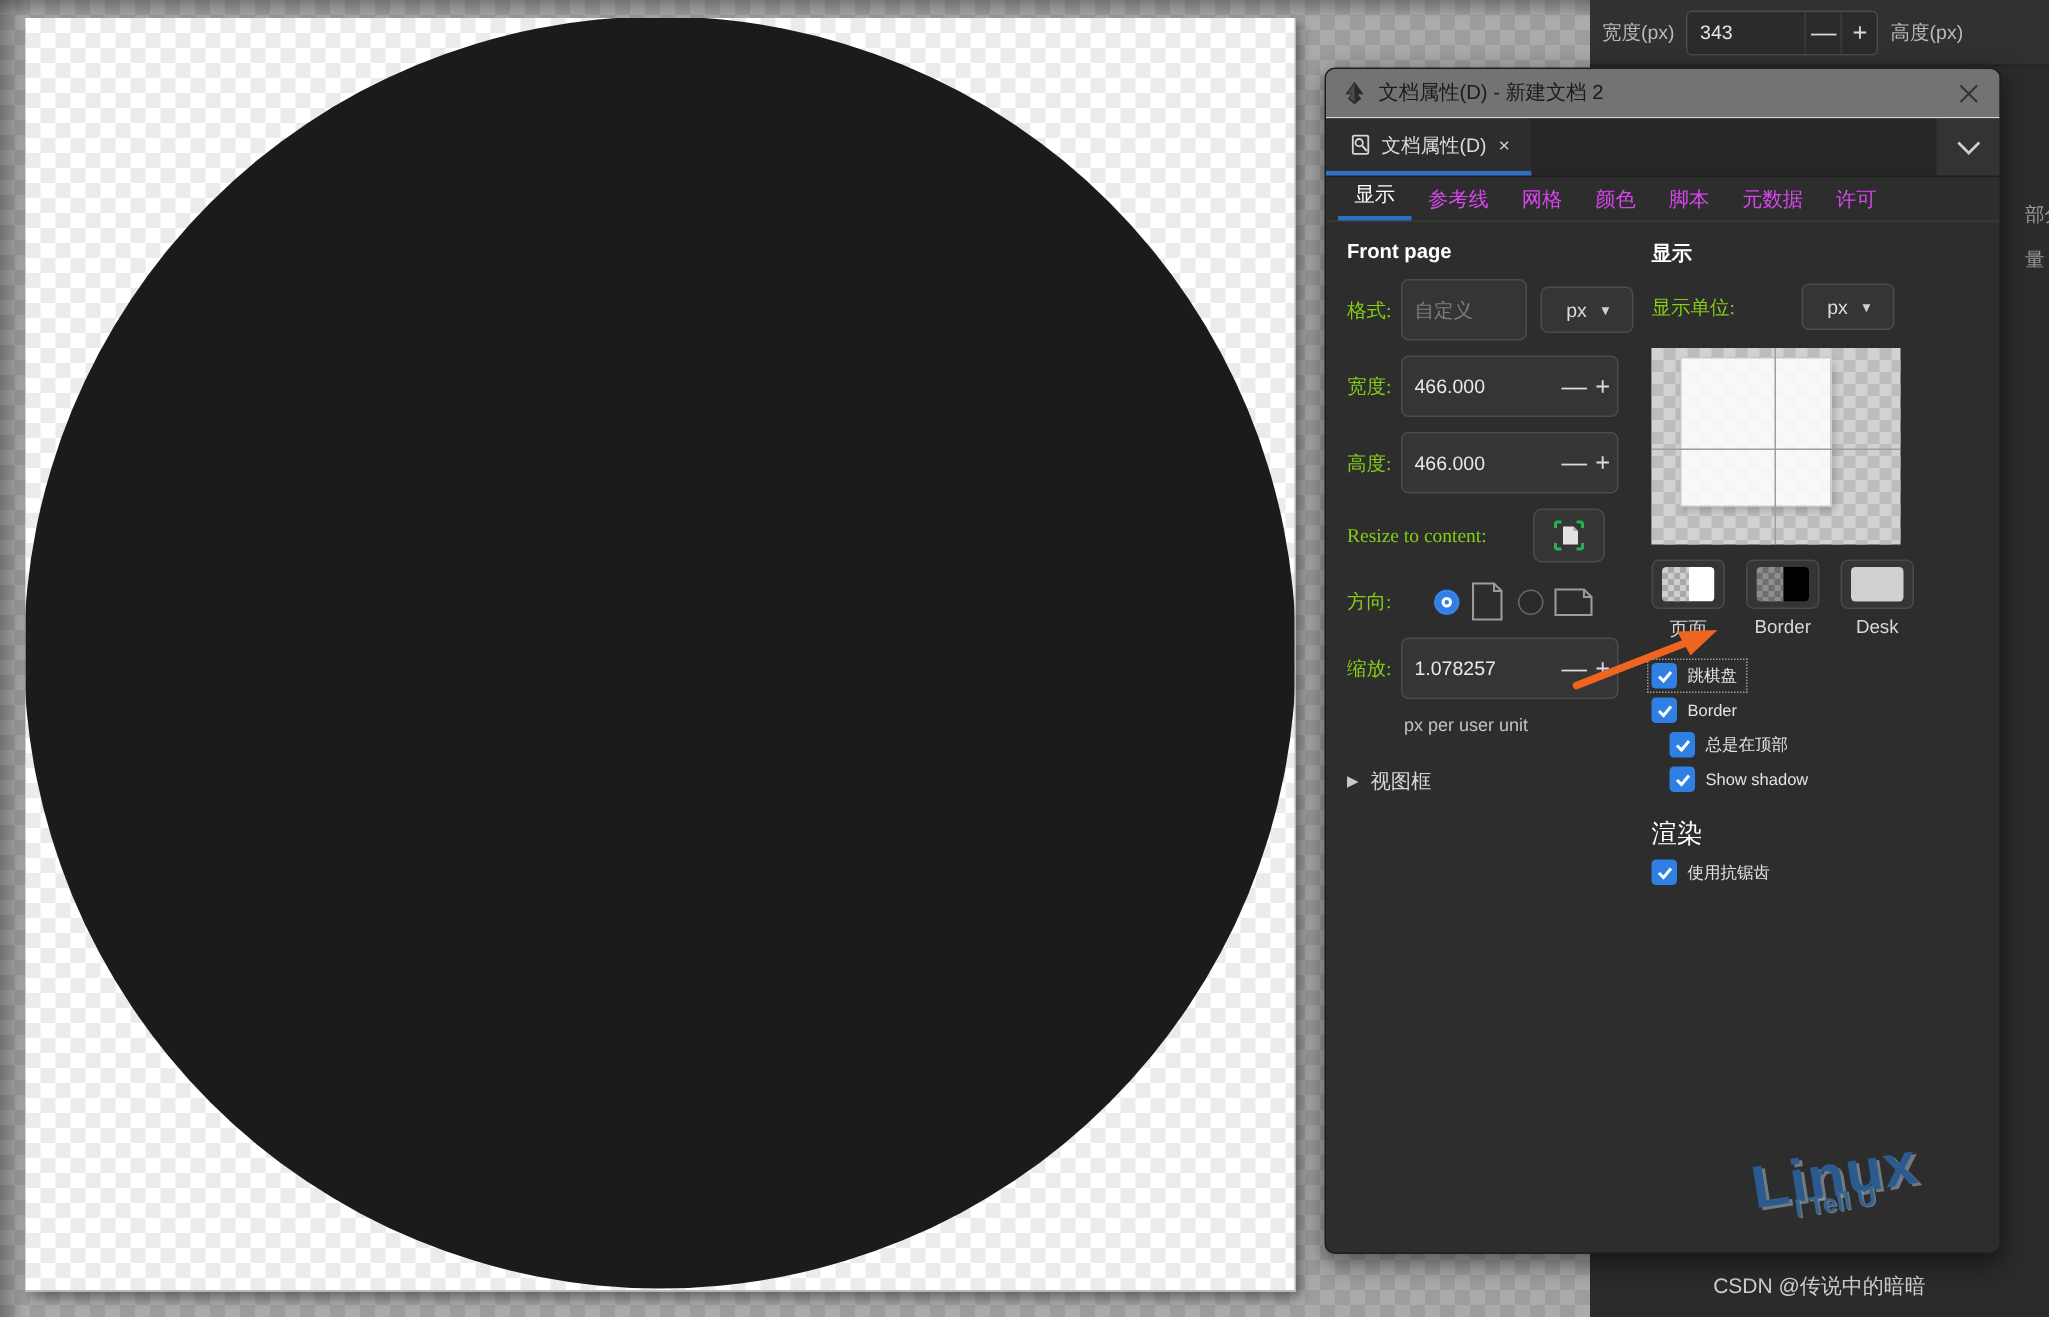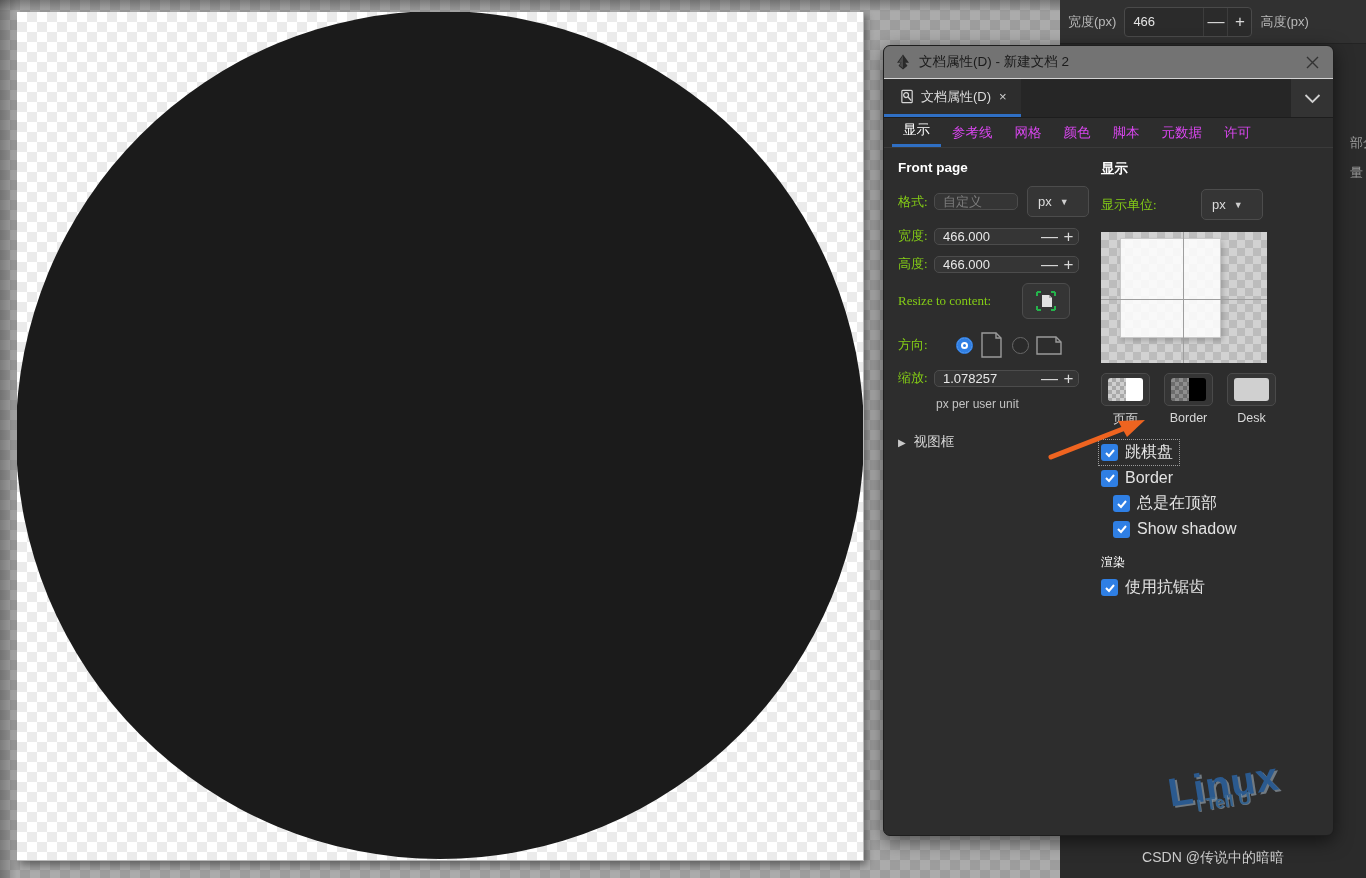--- a/index.html
+++ b/index.html
@@ -351,7 +351,7 @@
   <div id="top-toolbar">
     <span class="tb-label">宽度(px)</span>
     <div class="tb-spin">
-      <span class="val">466</span>
+      <span class="val">343</span>
       <span class="mn">—</span>
       <span class="pl">+</span>
     </div>

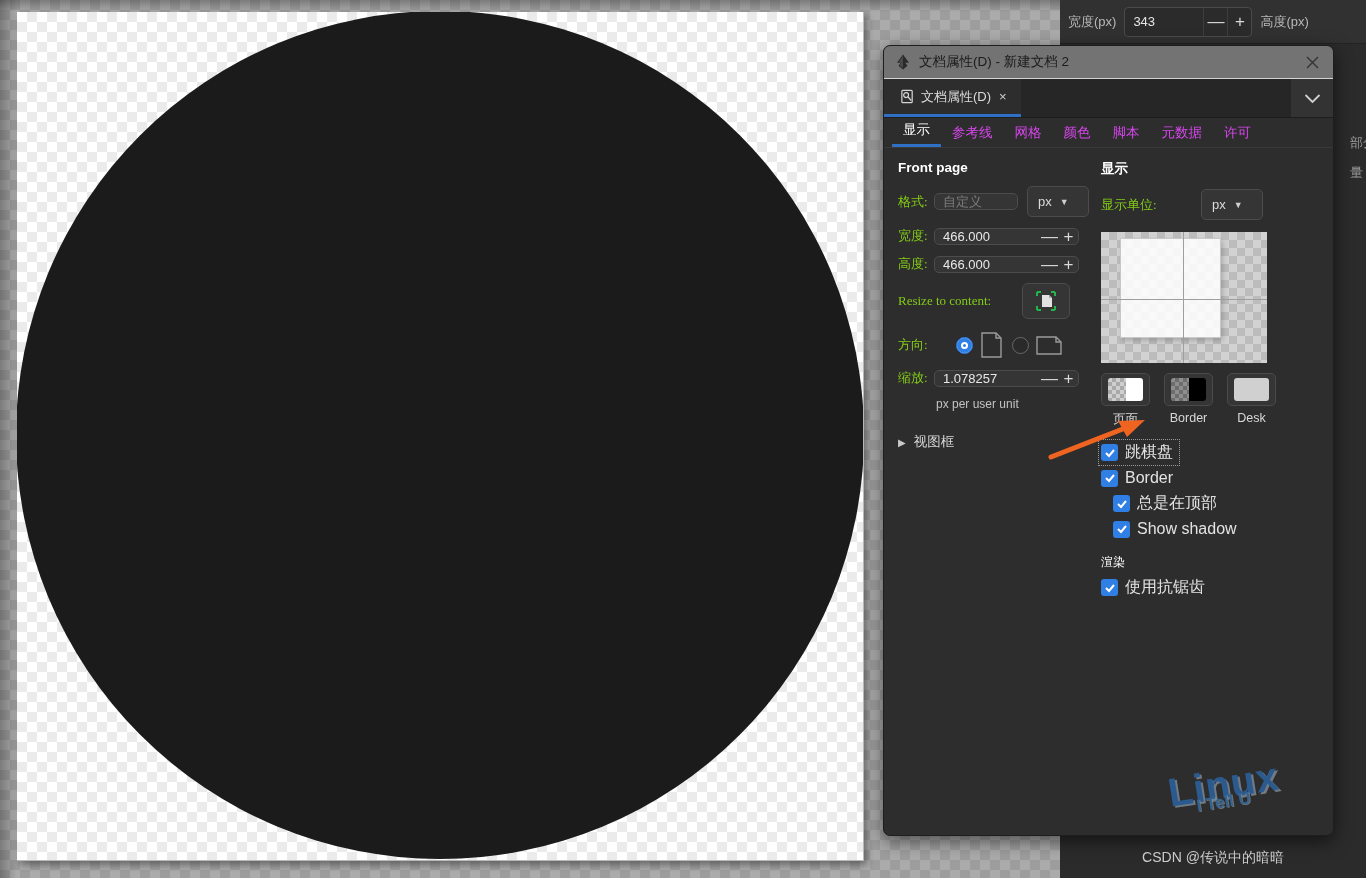--- a/index.html
+++ b/index.html
@@ -184,7 +184,7 @@
 
   .field {
     background: #353535; border: 1px solid #4c4c4c;
-    border-radius: 5px; height: 17px;
+    border-radius: 5px; height: 41px;
     display: flex; align-items: center;
     color: #e8e8e8; font-size: 13px;
   }

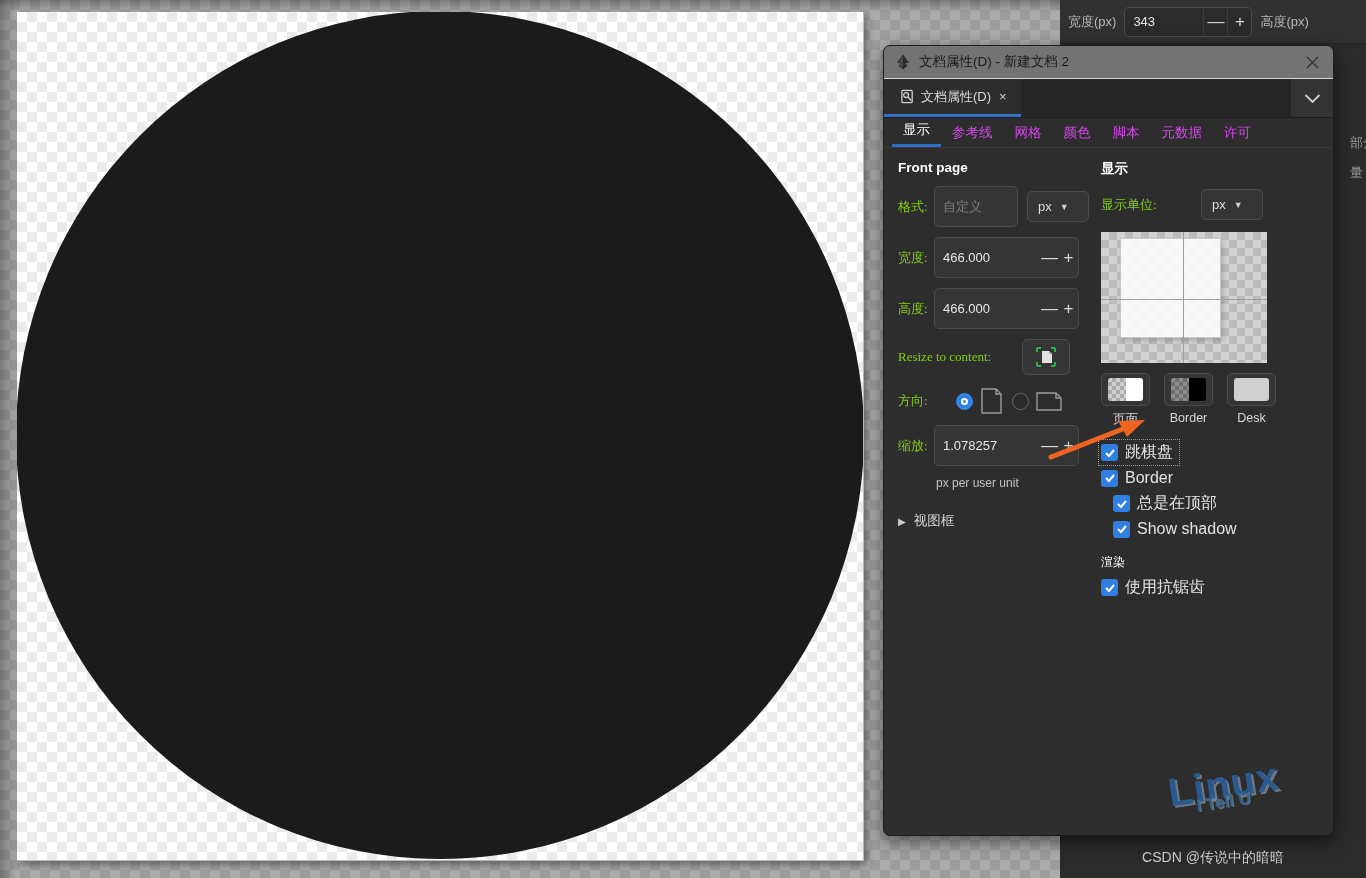--- a/index.html
+++ b/index.html
@@ -197,7 +197,7 @@
   }
   .combo {
     background: #353535; border: 1px solid #4c4c4c; border-radius: 5px;
-    height: 31px; display: flex; align-items: center; justify-content: flex-start;
+    height: 31px; display: flex; align-items: center; justify-content: center;
     color: #dcdcdc; font-size: 13px; padding: 0 7px 0 10px;
   }
   .combo .arrow { font-size: 9px; color: #cfcfcf; margin-left: 8px; }

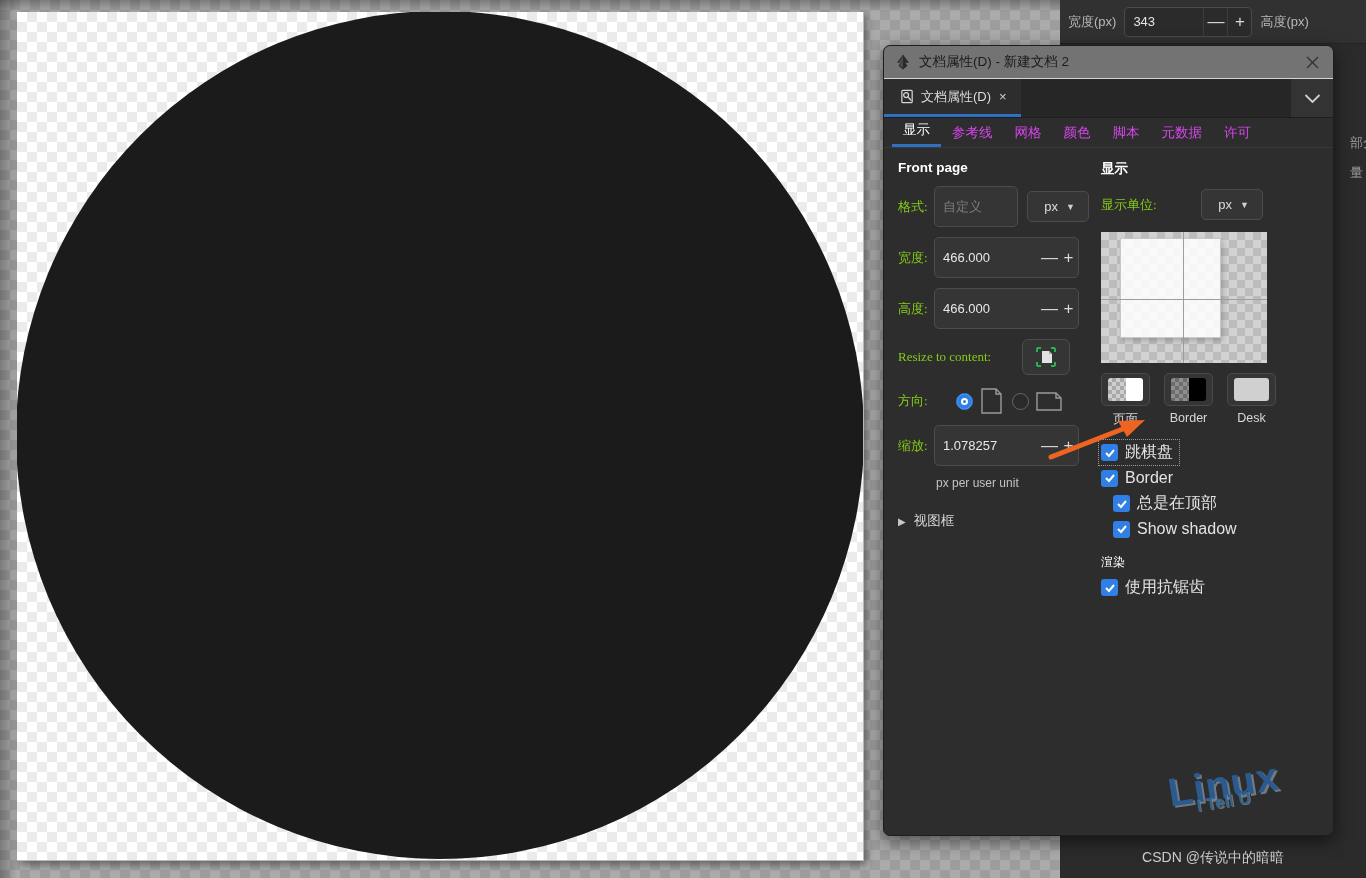--- a/index.html
+++ b/index.html
@@ -305,7 +305,7 @@
     display: flex; align-items: center; justify-content: center;
   }
   .cbox svg { width: 12px; height: 12px; }
-  .cblabel { font-size: 16px; color: #e3e3e3; white-space: nowrap; }
+  .cblabel { font-size: 11px; color: #e3e3e3; white-space: nowrap; }
   #render-title { font-size: 12px; color: #ffffff; margin: 16px 0 6px 0; }
 
   

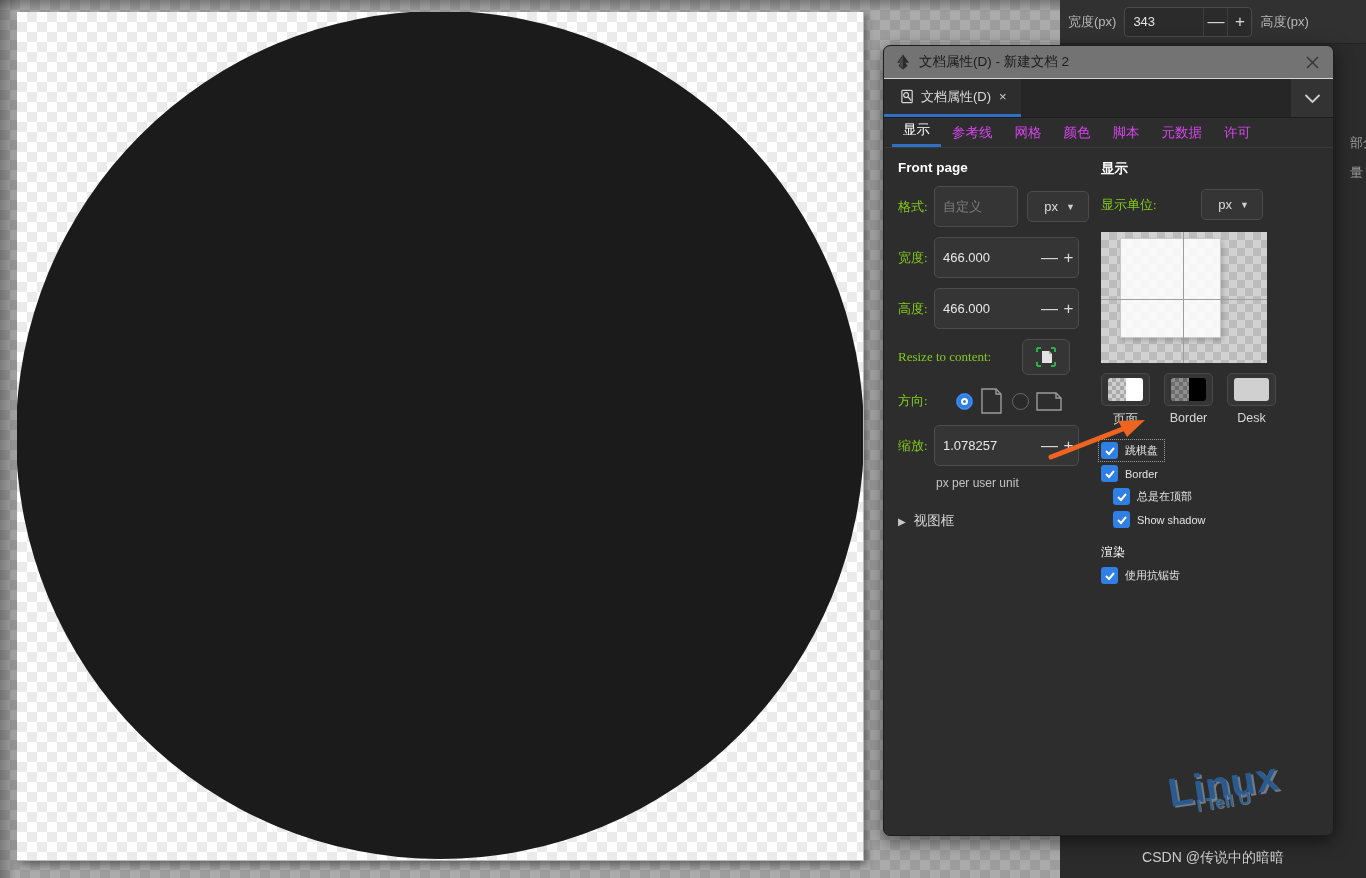--- a/index.html
+++ b/index.html
@@ -306,7 +306,7 @@
   }
   .cbox svg { width: 12px; height: 12px; }
   .cblabel { font-size: 11px; color: #e3e3e3; white-space: nowrap; }
-  #render-title { font-size: 12px; color: #ffffff; margin: 16px 0 6px 0; }
+  #render-title { font-size: 17px; color: #ffffff; margin: 16px 0 6px 0; }
 
   
   #watermark {

